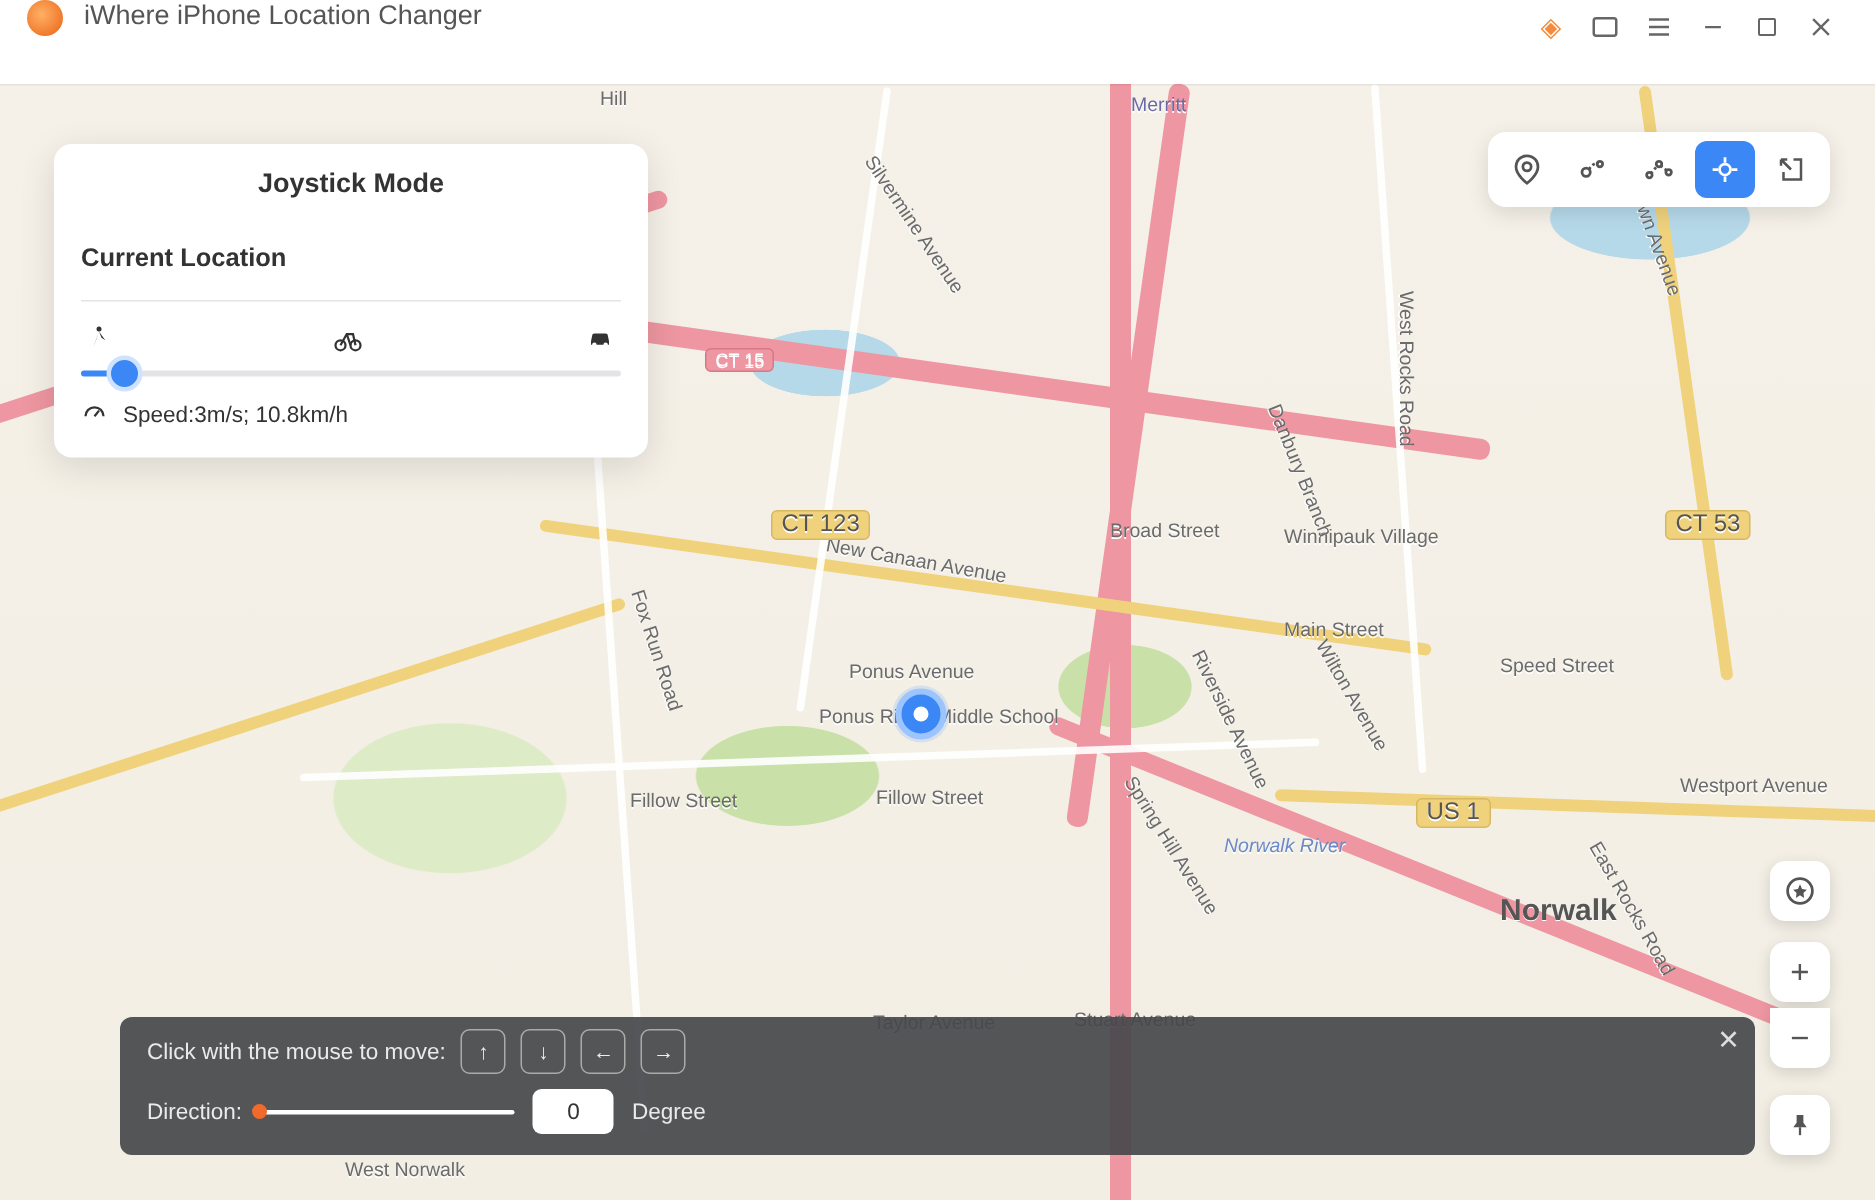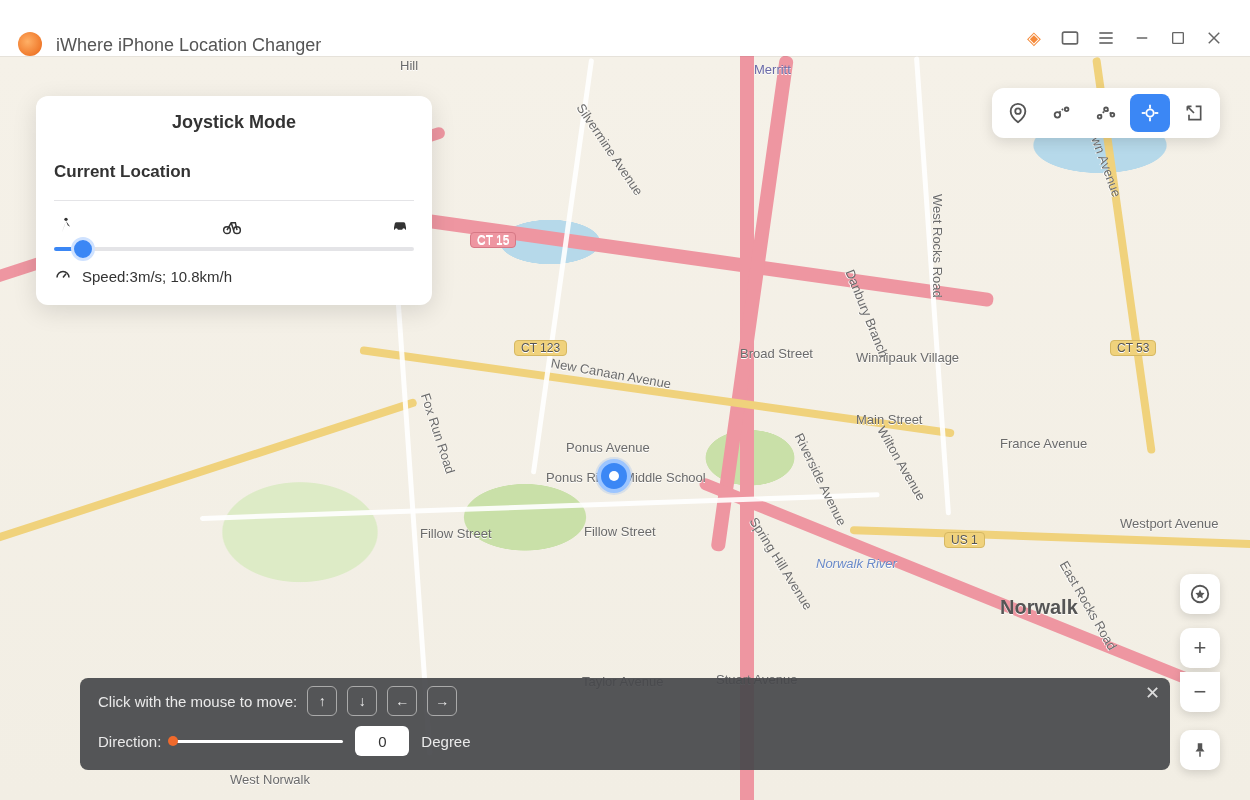--- a/index.html
+++ b/index.html
@@ -18,7 +18,7 @@
     height: 56px;
     background: #fff;
     display: flex;
-    align-items: flex-end;
+    align-items: flex-start;
     padding: 0 18px;
     box-shadow: 0 1px 0 rgba(0,0,0,0.06);
     position: relative;

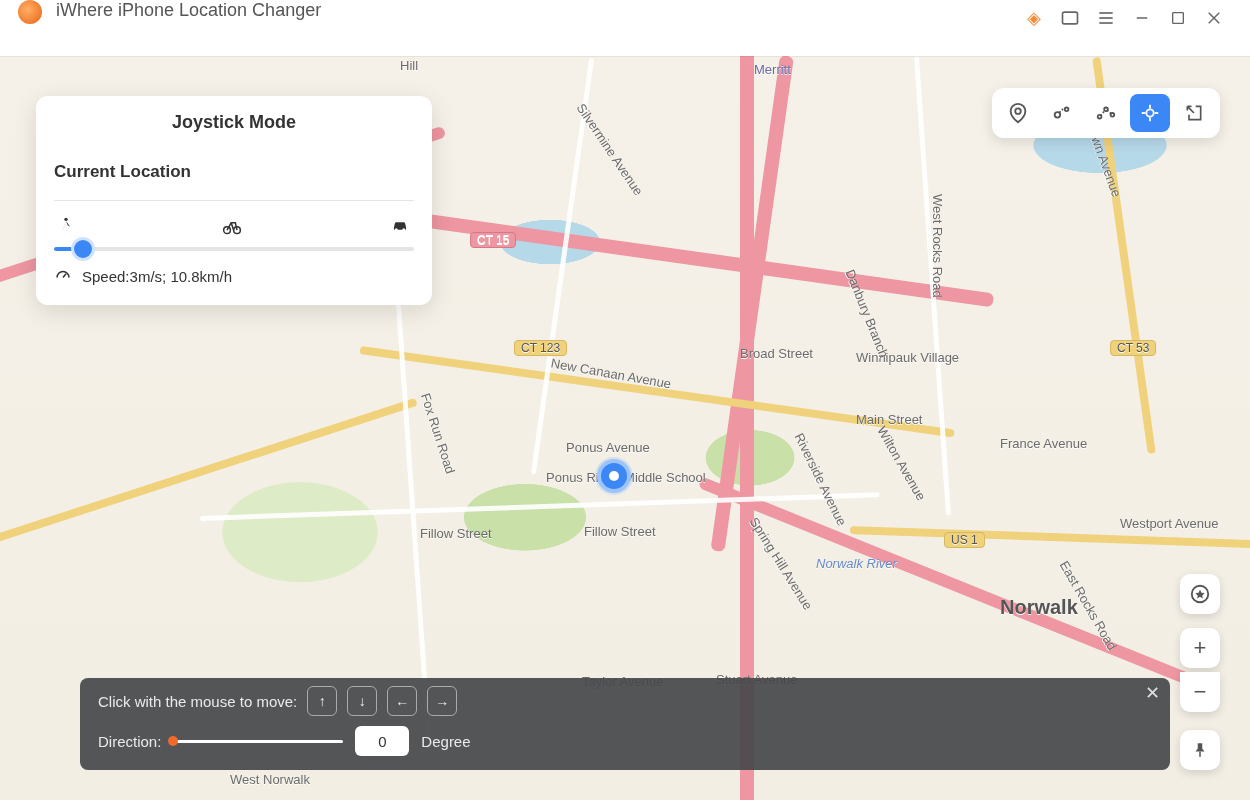--- a/index.html
+++ b/index.html
@@ -91,7 +91,7 @@
     color: #555;
     border-radius: 4px;
     padding: 0 6px;
-    font-size: 12px;
+    font-size: 16px;
     border: 1px solid #d6b862;
   }
   .maplabel.hwy {

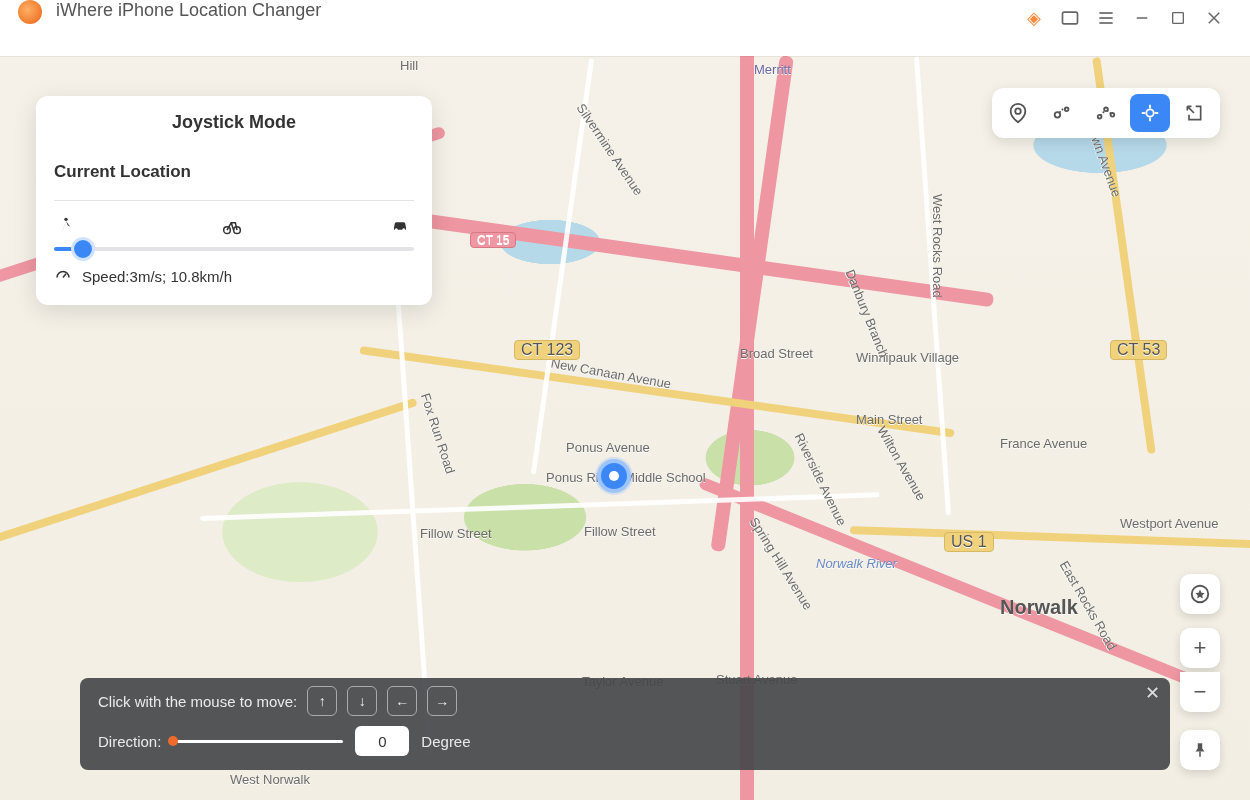--- a/index.html
+++ b/index.html
@@ -350,7 +350,7 @@
   <span class="maplabel" style="left:856px;top:356px;">Main Street</span>
   <span class="maplabel" style="left:930px;top:138px;writing-mode:vertical-rl;">West Rocks Road</span>
   <span class="maplabel" style="left:1050px;top:86px;transform:rotate(70deg);">Newtown Avenue</span>
-  <span class="maplabel" style="left:1000px;top:380px;">France Avenue</span>
+  <span class="maplabel" style="left:1000px;top:380px;">Speed Street</span>
   <span class="maplabel" style="left:1120px;top:460px;">Westport Avenue</span>
   <span class="maplabel" style="left:728px;top:500px;transform:rotate(58deg);">Spring Hill Avenue</span>
   <span class="maplabel" style="left:770px;top:416px;transform:rotate(64deg);">Riverside Avenue</span>

